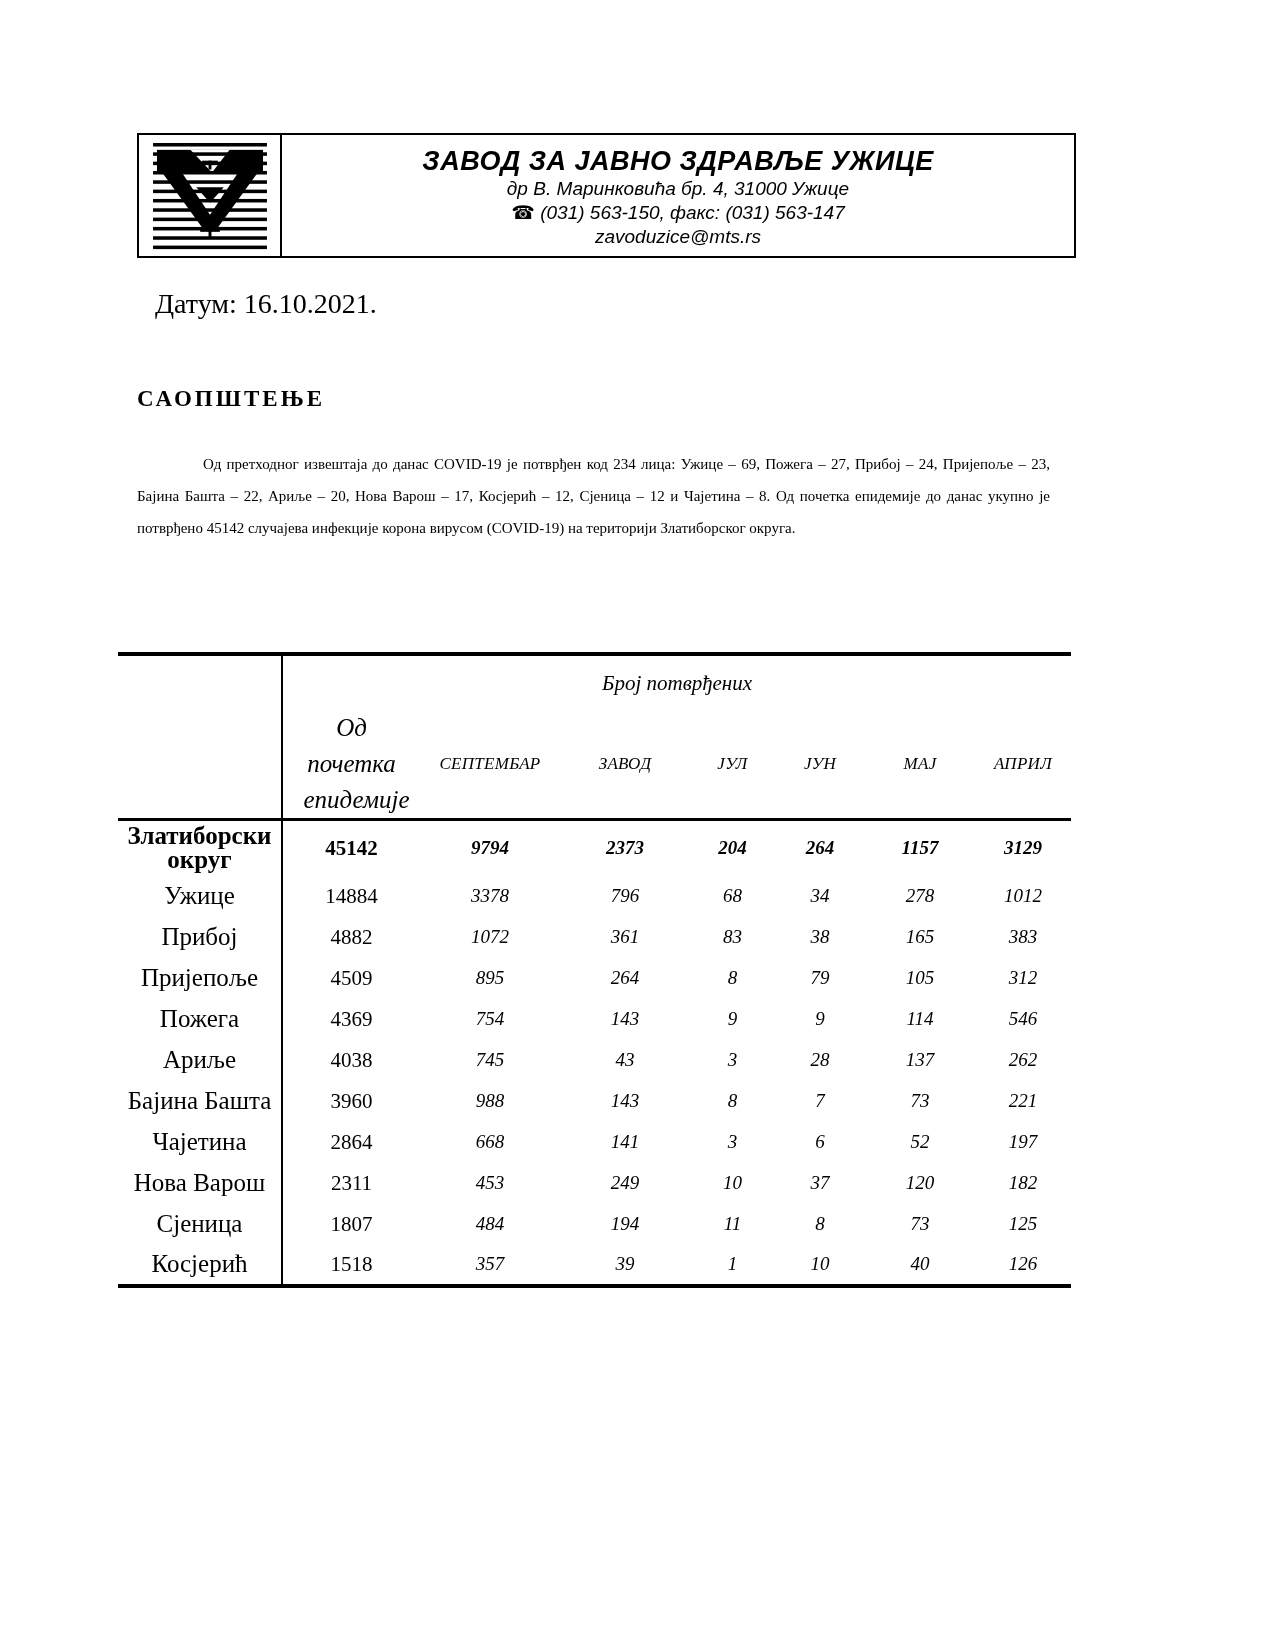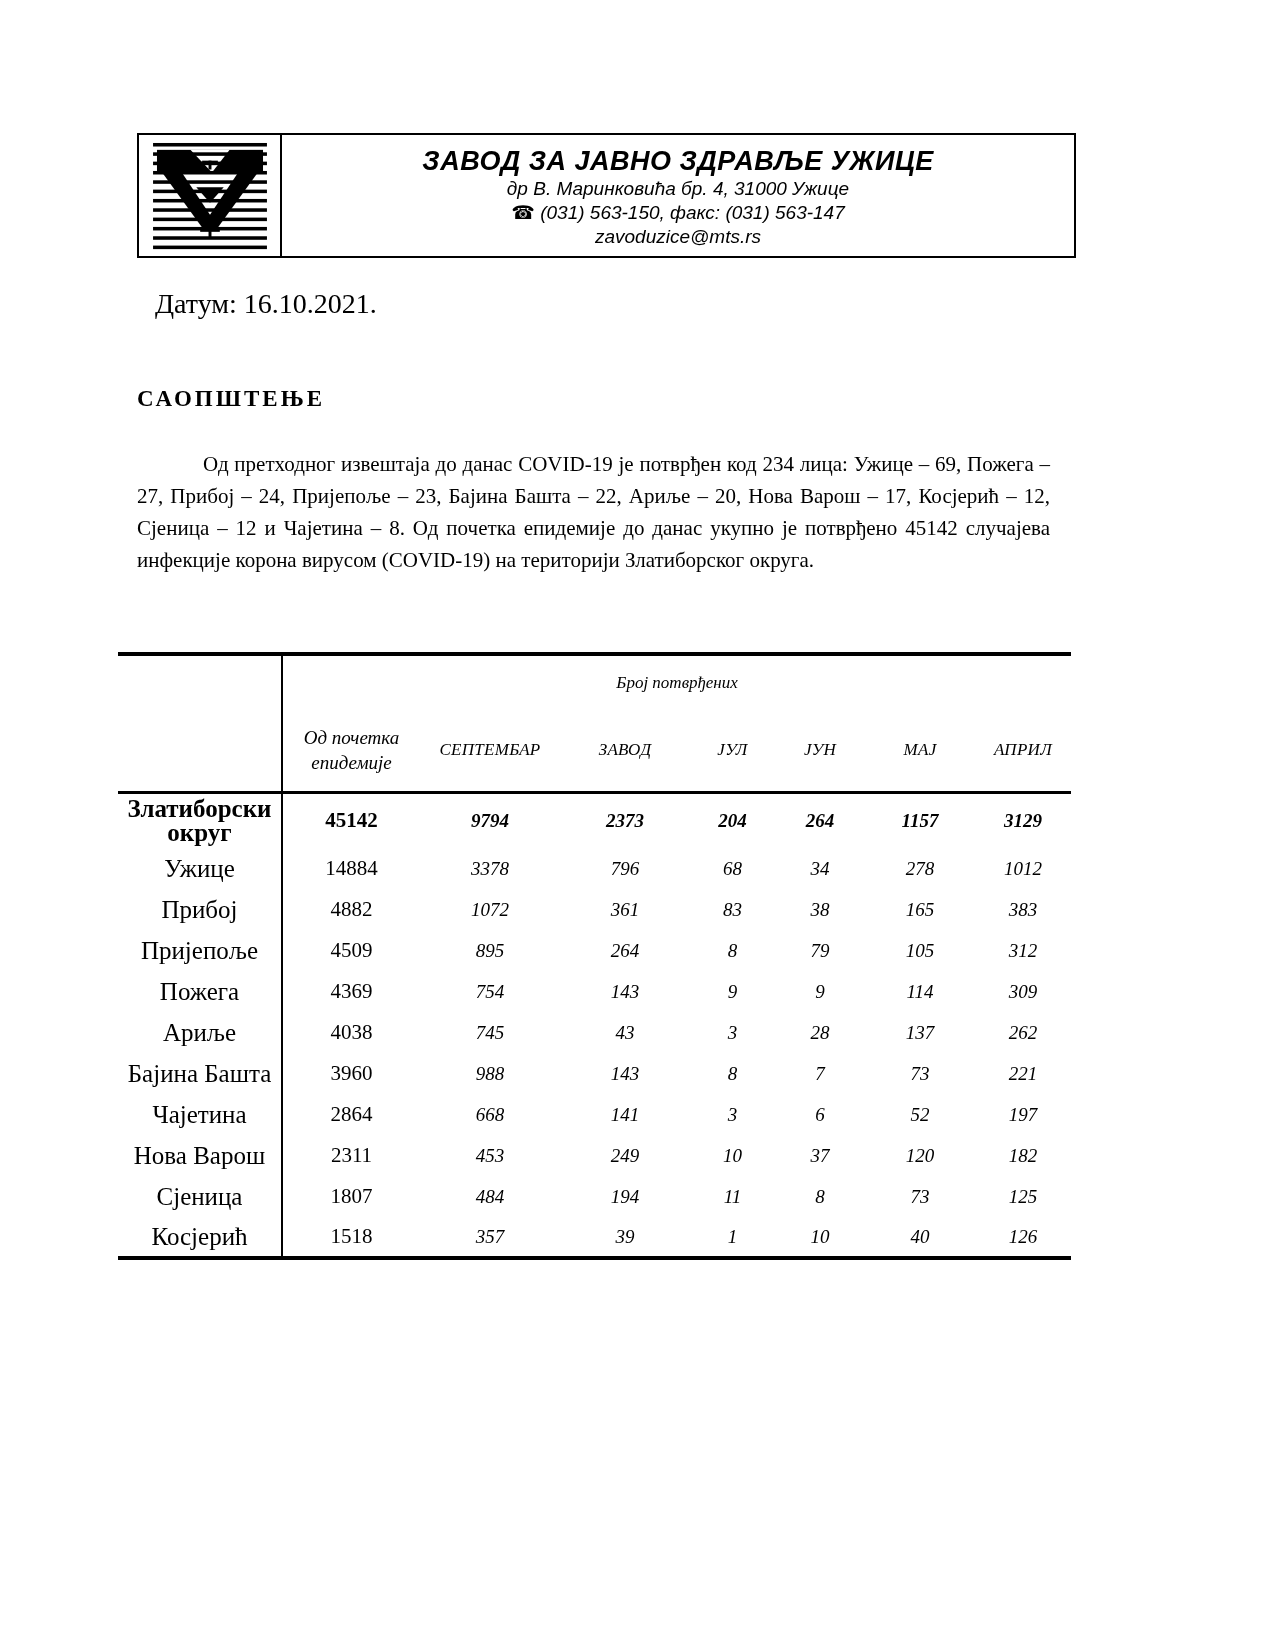--- a/index.html
+++ b/index.html
@@ -22,7 +22,7 @@
   .date-line{position:absolute;left:155px;top:288px;font-size:28px;}
   .doc-title{position:absolute;left:137px;top:386px;width:913px;
              font-size:23px;font-weight:bold;letter-spacing:3px;}
-  .para{position:absolute;left:137px;top:448px;width:913px;font-size:21px;line-height:32px;
+  .para{position:absolute;left:137px;top:448px;width:913px;font-size:15px;line-height:32px;
         text-align:justify;text-indent:66px;}
 
   

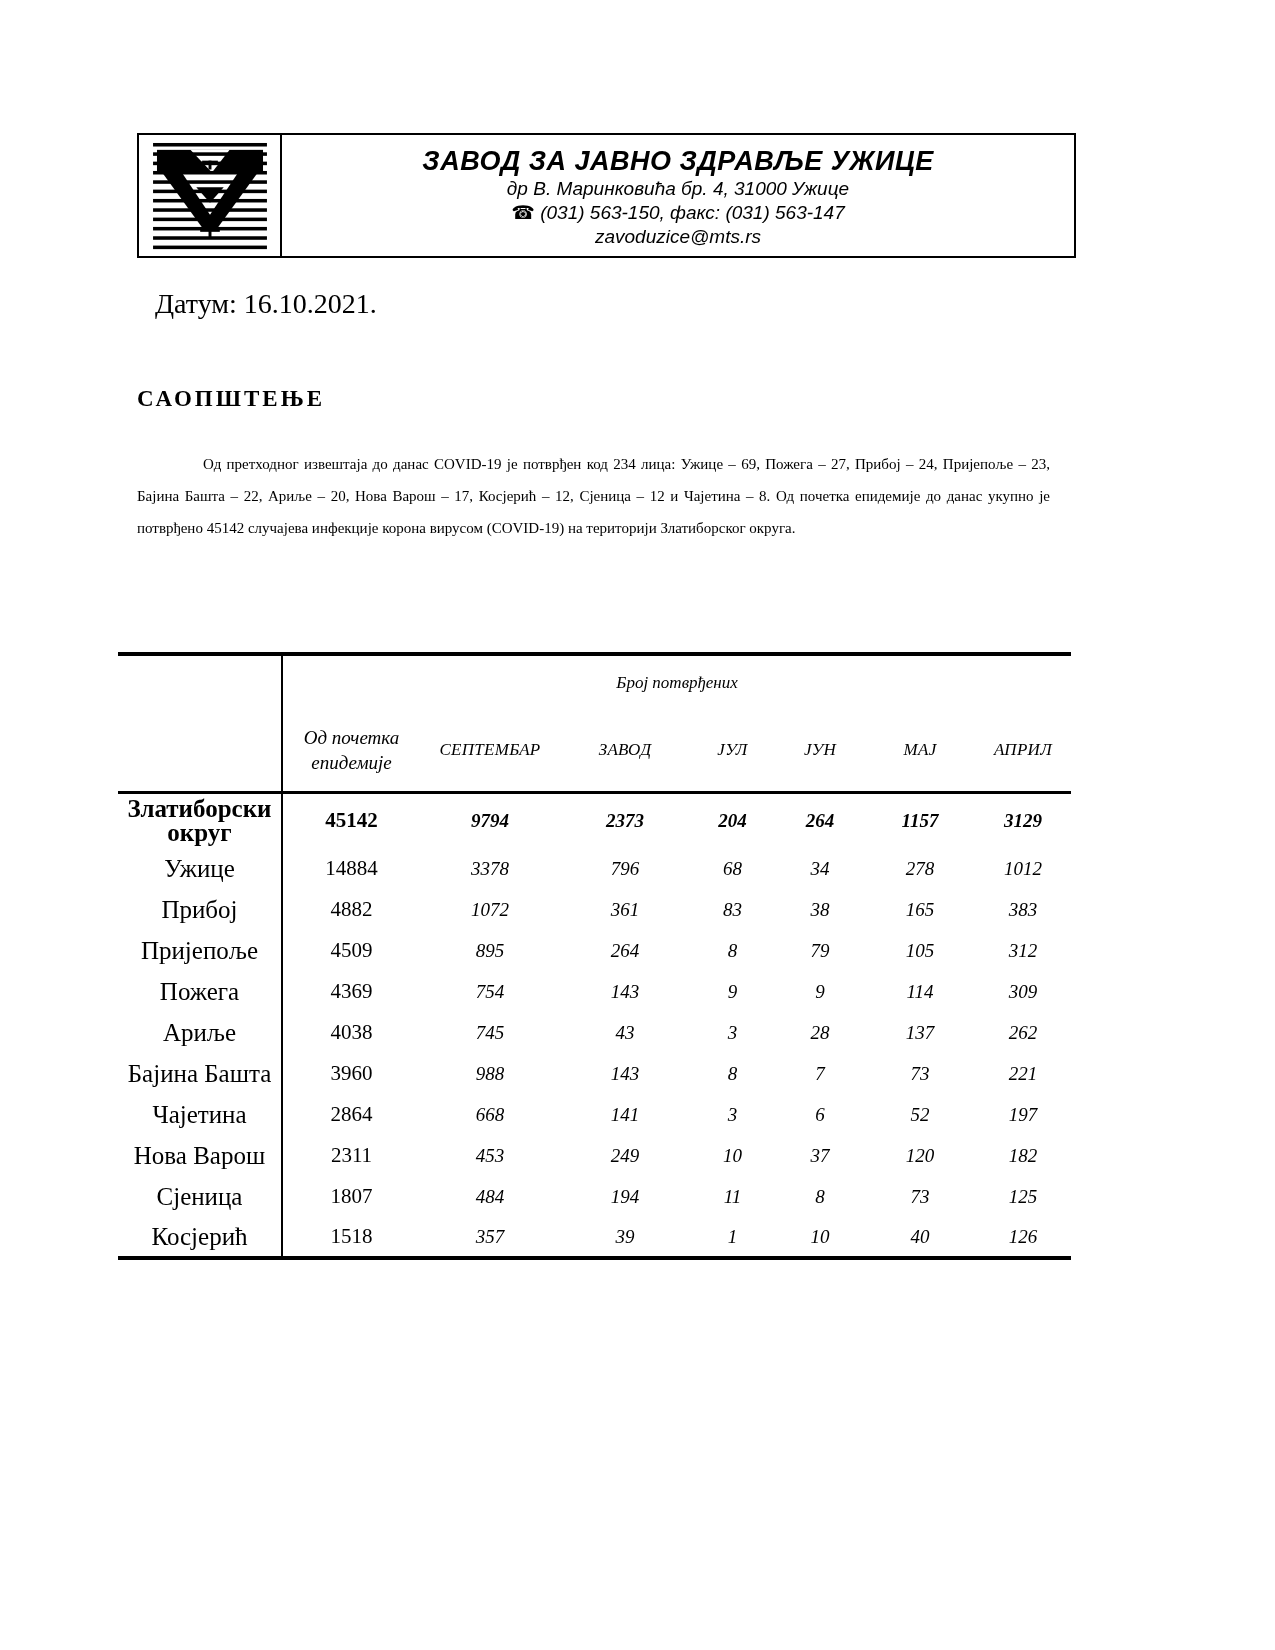--- a/index.html
+++ b/index.html
@@ -35,7 +35,7 @@
   tbody tr{height:41px;} tbody tr.first{height:56px;}
   .corner{border-right:2px solid #000;border-bottom:3px solid #000;}
   .h2 th{border-bottom:3px solid #000;}
-  .t-group{font-weight:bold;font-style:italic;font-size:17px;}
+  .t-group{font-weight:bold;font-style:italic;font-size:21px;}
   .t-colhead{font-weight:bold;font-style:italic;font-size:19px;line-height:25px;}
   .t-colhead .wrap{display:inline-block;max-width:96px;}
   .t-month{font-weight:bold;font-style:italic;font-size:17px;letter-spacing:0.3px;}

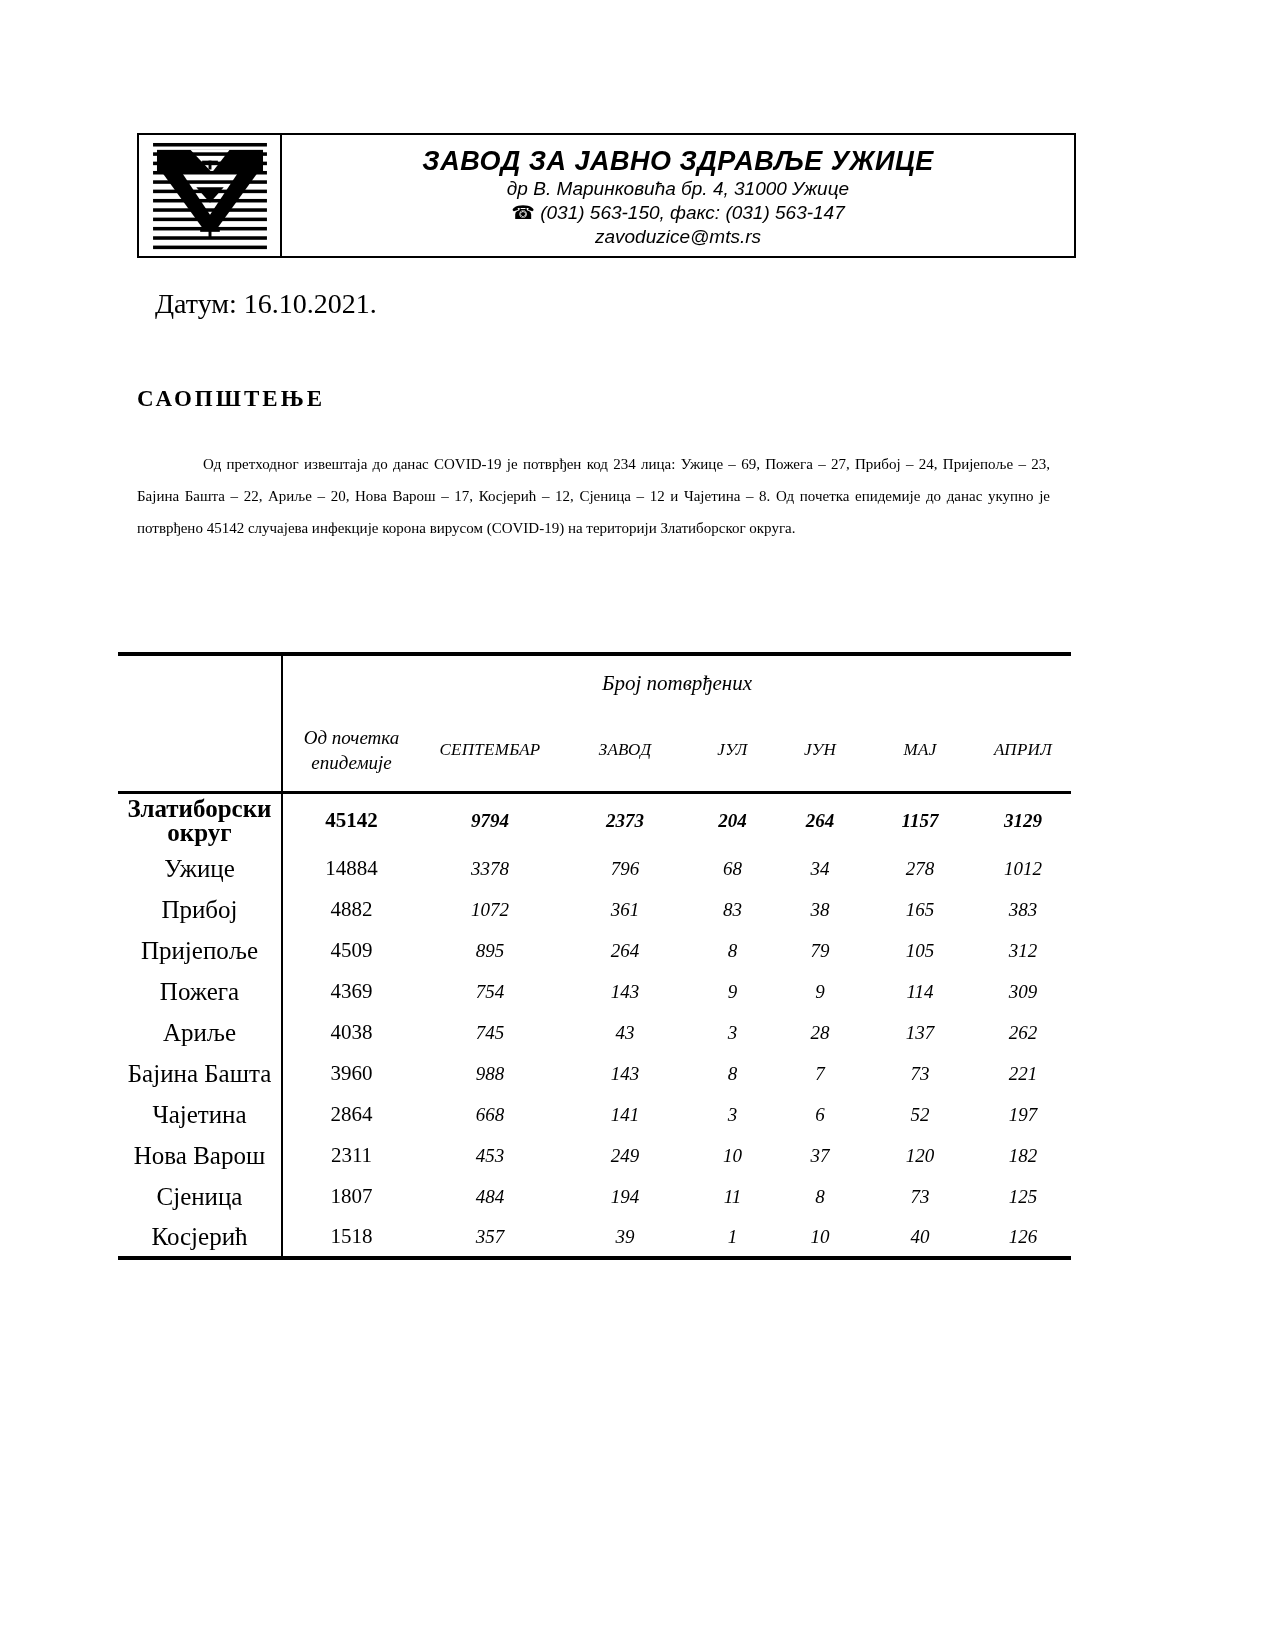--- a/index.html
+++ b/index.html
@@ -36,7 +36,7 @@
   .corner{border-right:2px solid #000;border-bottom:3px solid #000;}
   .h2 th{border-bottom:3px solid #000;}
   .t-group{font-weight:bold;font-style:italic;font-size:21px;}
-  .t-colhead{font-weight:bold;font-style:italic;font-size:19px;line-height:25px;}
+  .t-colhead{font-weight:bold;font-style:italic;font-size:25px;line-height:36px;}
   .t-colhead .wrap{display:inline-block;max-width:96px;}
   .t-month{font-weight:bold;font-style:italic;font-size:17px;letter-spacing:0.3px;}
   .t-name{font-size:25px;border-right:2px solid #000;line-height:24px;}

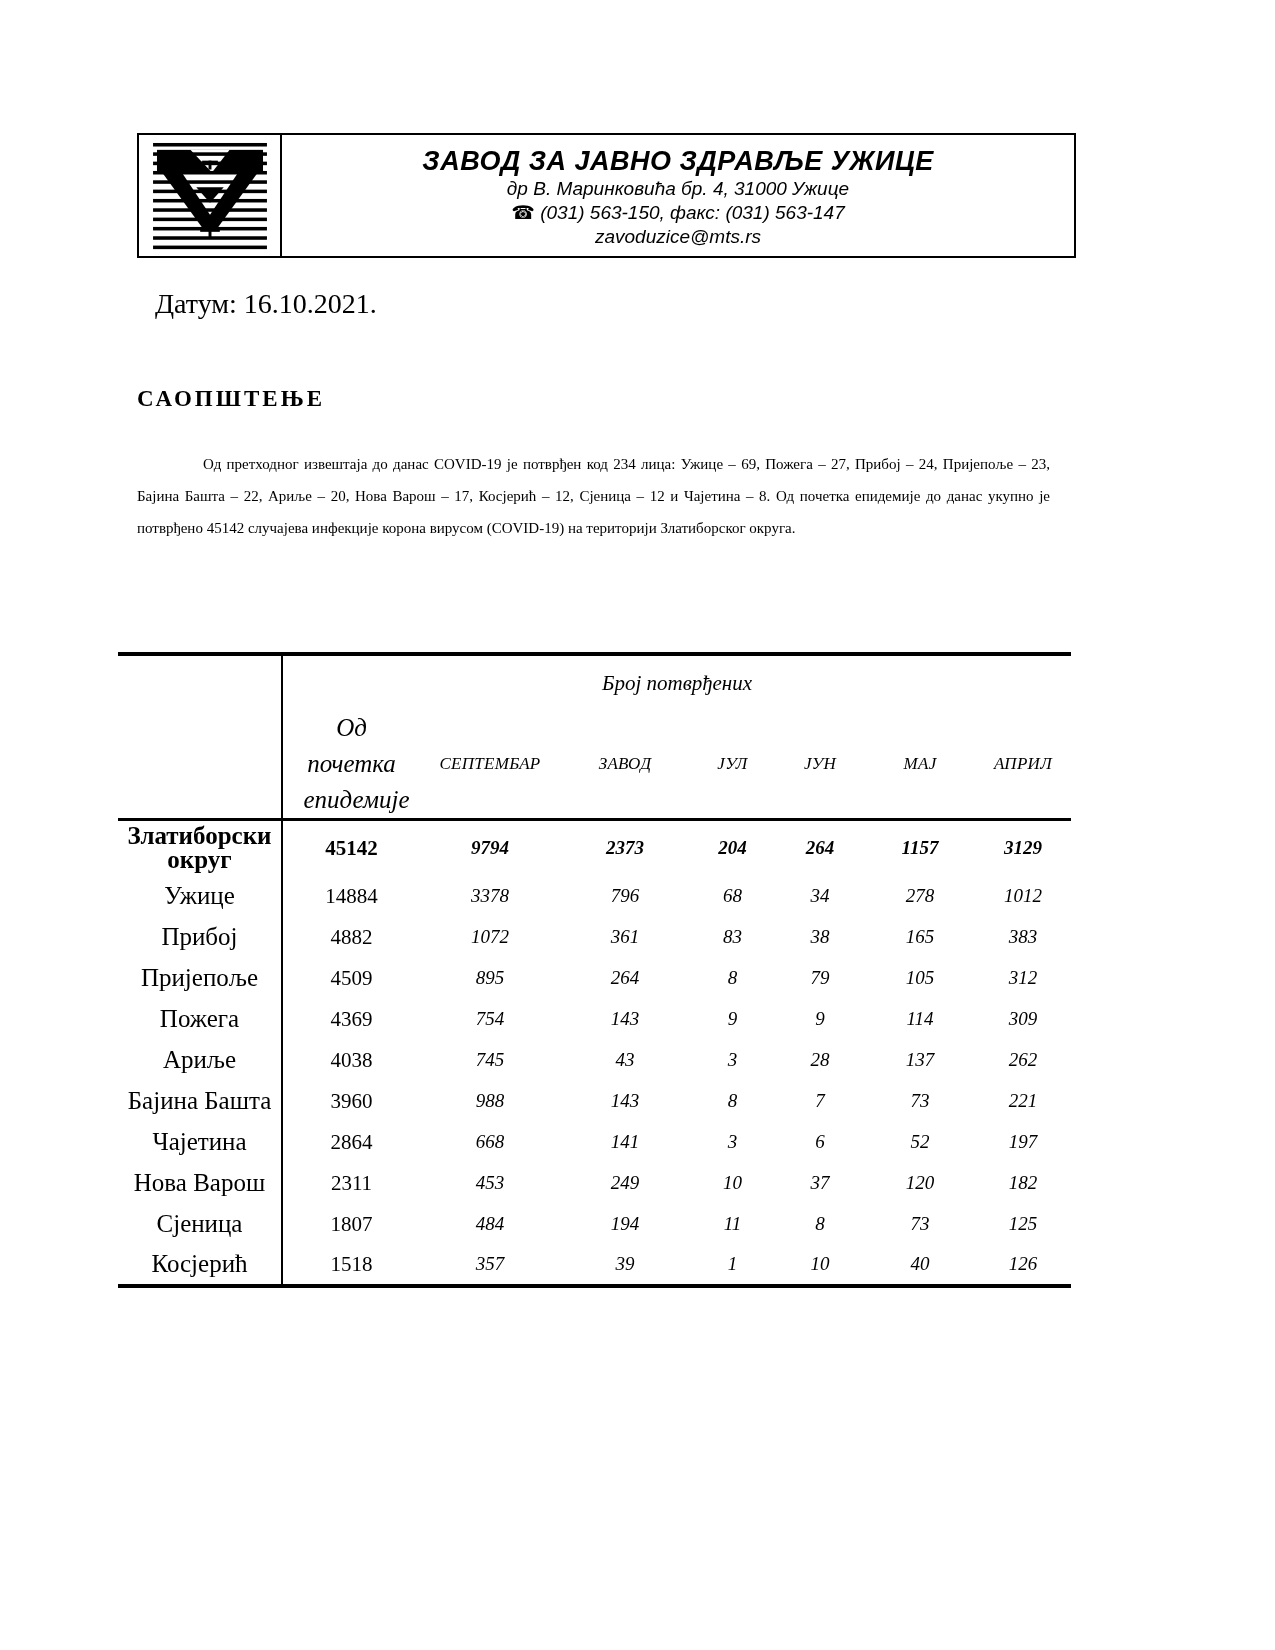--- a/index.html
+++ b/index.html
@@ -170,7 +170,7 @@
           <td class="t-val">9</td>
           <td class="t-val">9</td>
           <td class="t-val">114</td>
-          <td class="t-val">309</td>
+          <td class="t-val">546</td>
         </tr>
         <tr>
           <td class="t-name">Ариље</td>

